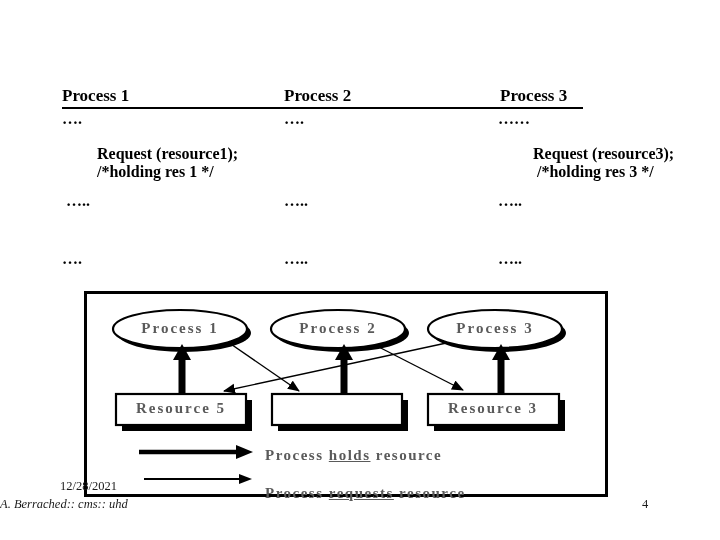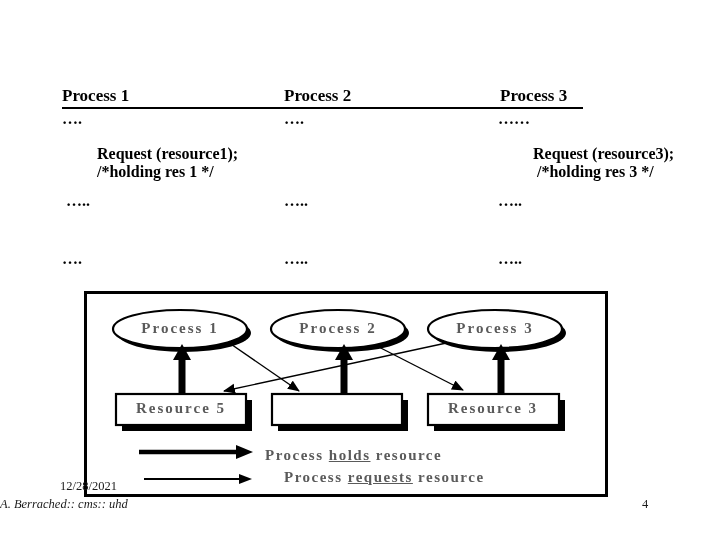--- a/index.html
+++ b/index.html
@@ -31,7 +31,7 @@
   .rl1{left:29px;} .rl2{left:185px;} .rl3{left:341px;}
   .legend-text{position:absolute;left:178px;font-size:15px;font-weight:bold;
                color:#5a5a5a;letter-spacing:1.5px;white-space:pre;z-index:2;}
-  .lt1{top:132px;margin-top:21px;} .lt2{top:175px;margin-left:19px;}
+  .lt1{top:132px;margin-top:21px;} .lt2{top:191px;}
   .legend-text .u{text-decoration:underline;}
 
   

